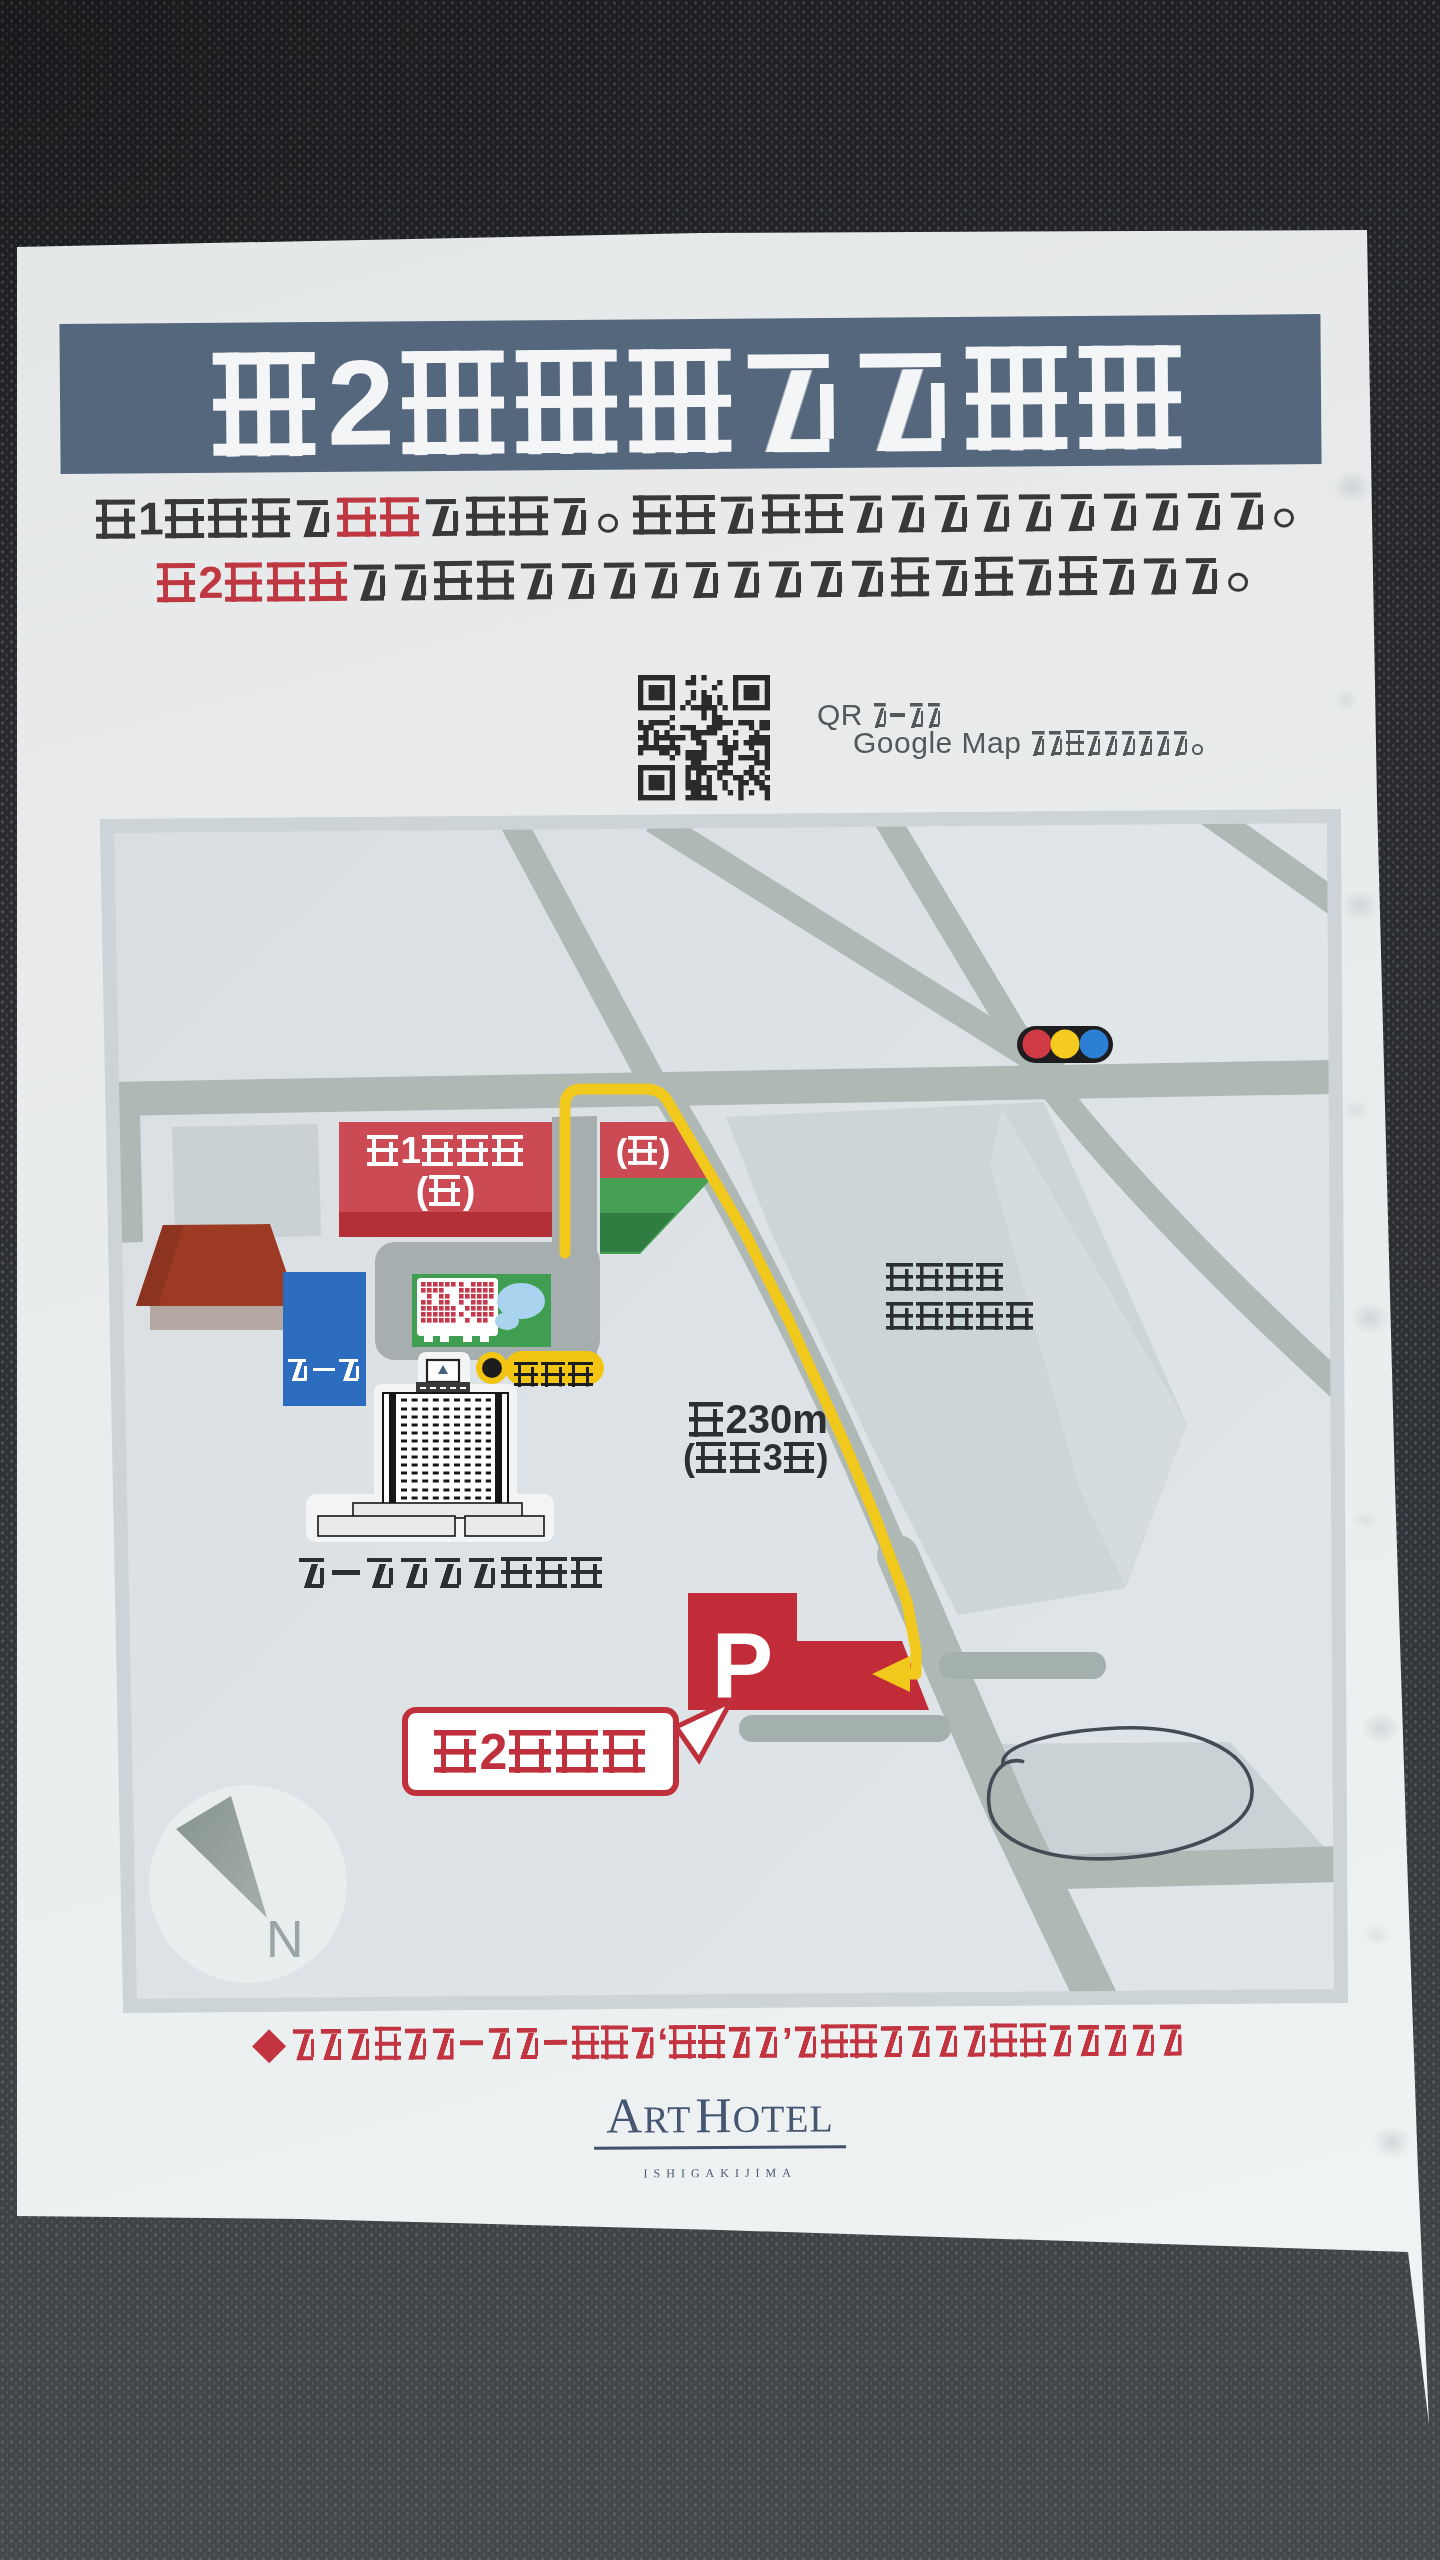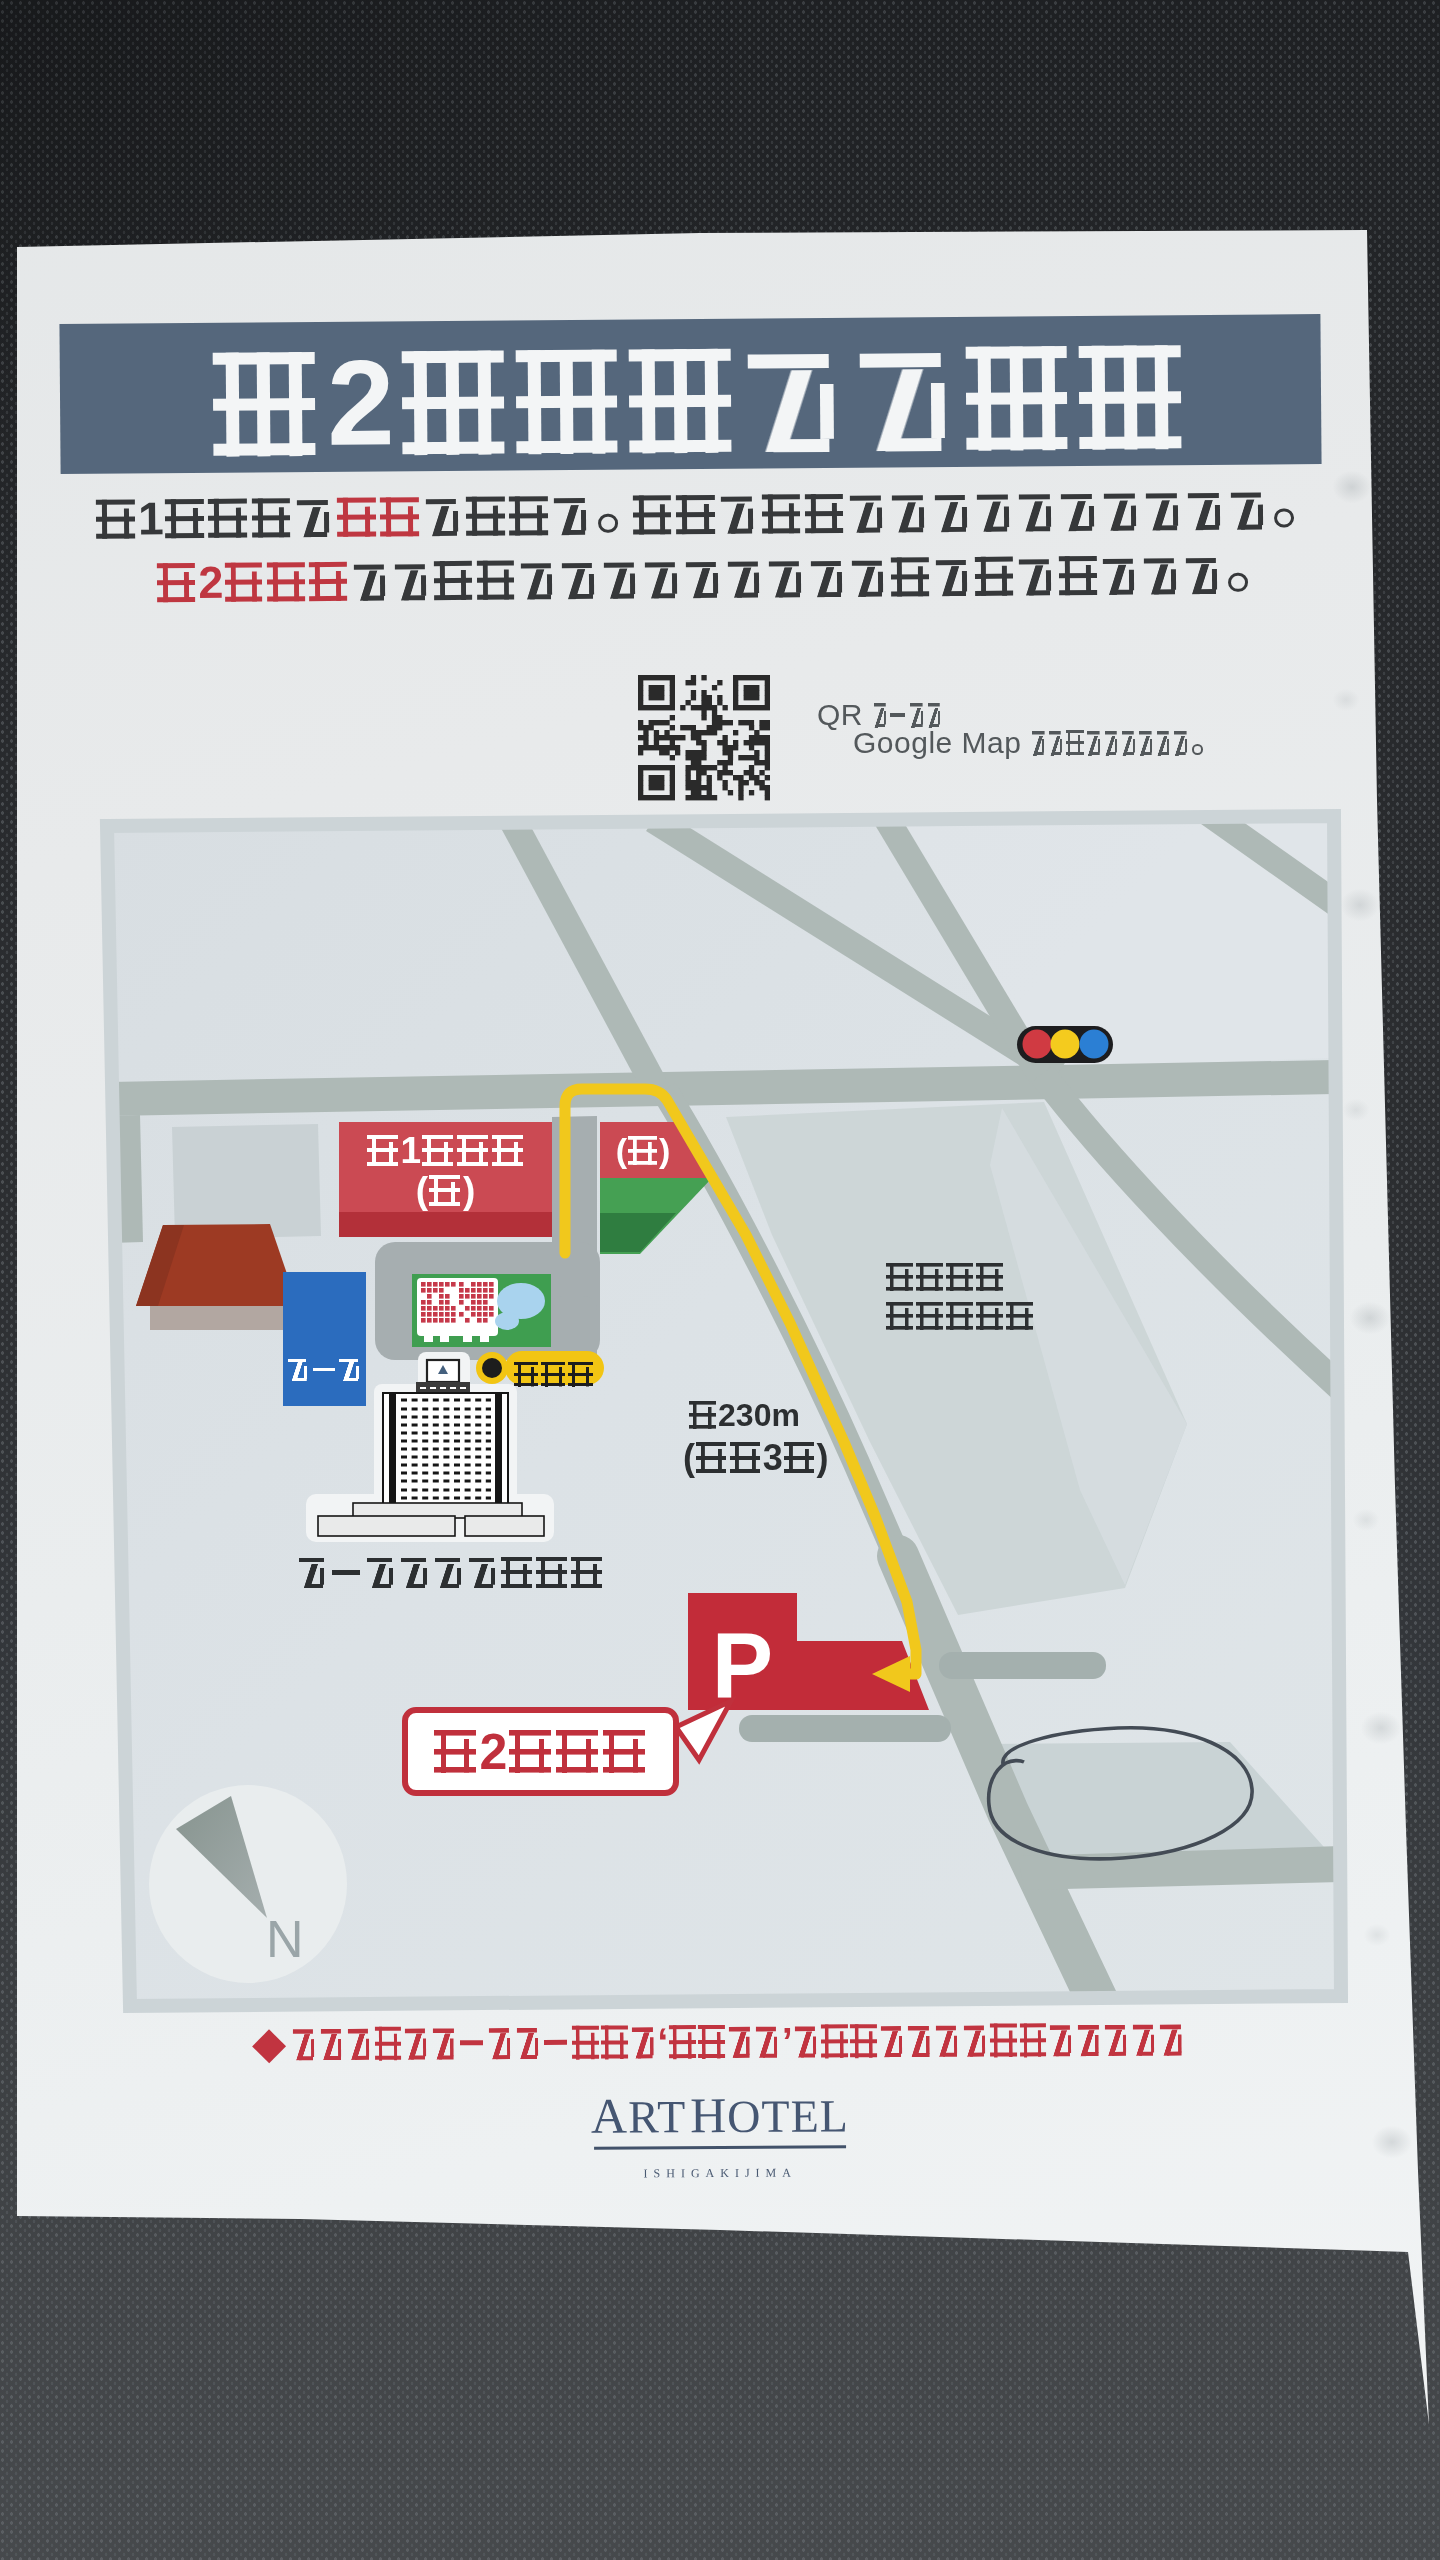--- a/index.html
+++ b/index.html
@@ -504,7 +504,7 @@
   <div class="abs mlab" style="left:885px;top:1259px;font-size:32px;"><span class="k"></span><span class="k"></span><span class="k"></span><span class="k"></span></div>
   <div class="abs mlab" style="left:885px;top:1298px;font-size:32px;"><span class="k"></span><span class="k"></span><span class="k"></span><span class="k"></span><span class="k"></span></div>
 
-  <div class="abs mlab" style="left:688px;top:1397px;font-size:32px;"><span class="k"></span>230m</div>
+  <div class="abs mlab" style="left:688px;top:1397px;font-size:40px;"><span class="k"></span>230m</div>
   <div class="abs mlab" style="left:683px;top:1437px;font-size:36px;">(<span class="k"></span><span class="k"></span>3<span class="k"></span>)</div>
 
   <div class="abs mlab" style="left:296px;top:1552px;font-size:37px;"><span class="h"></span><span class="d"></span><span class="h"></span><span class="h"></span><span class="h"></span><span class="h"></span><span class="k"></span><span class="k"></span><span class="k"></span></div>

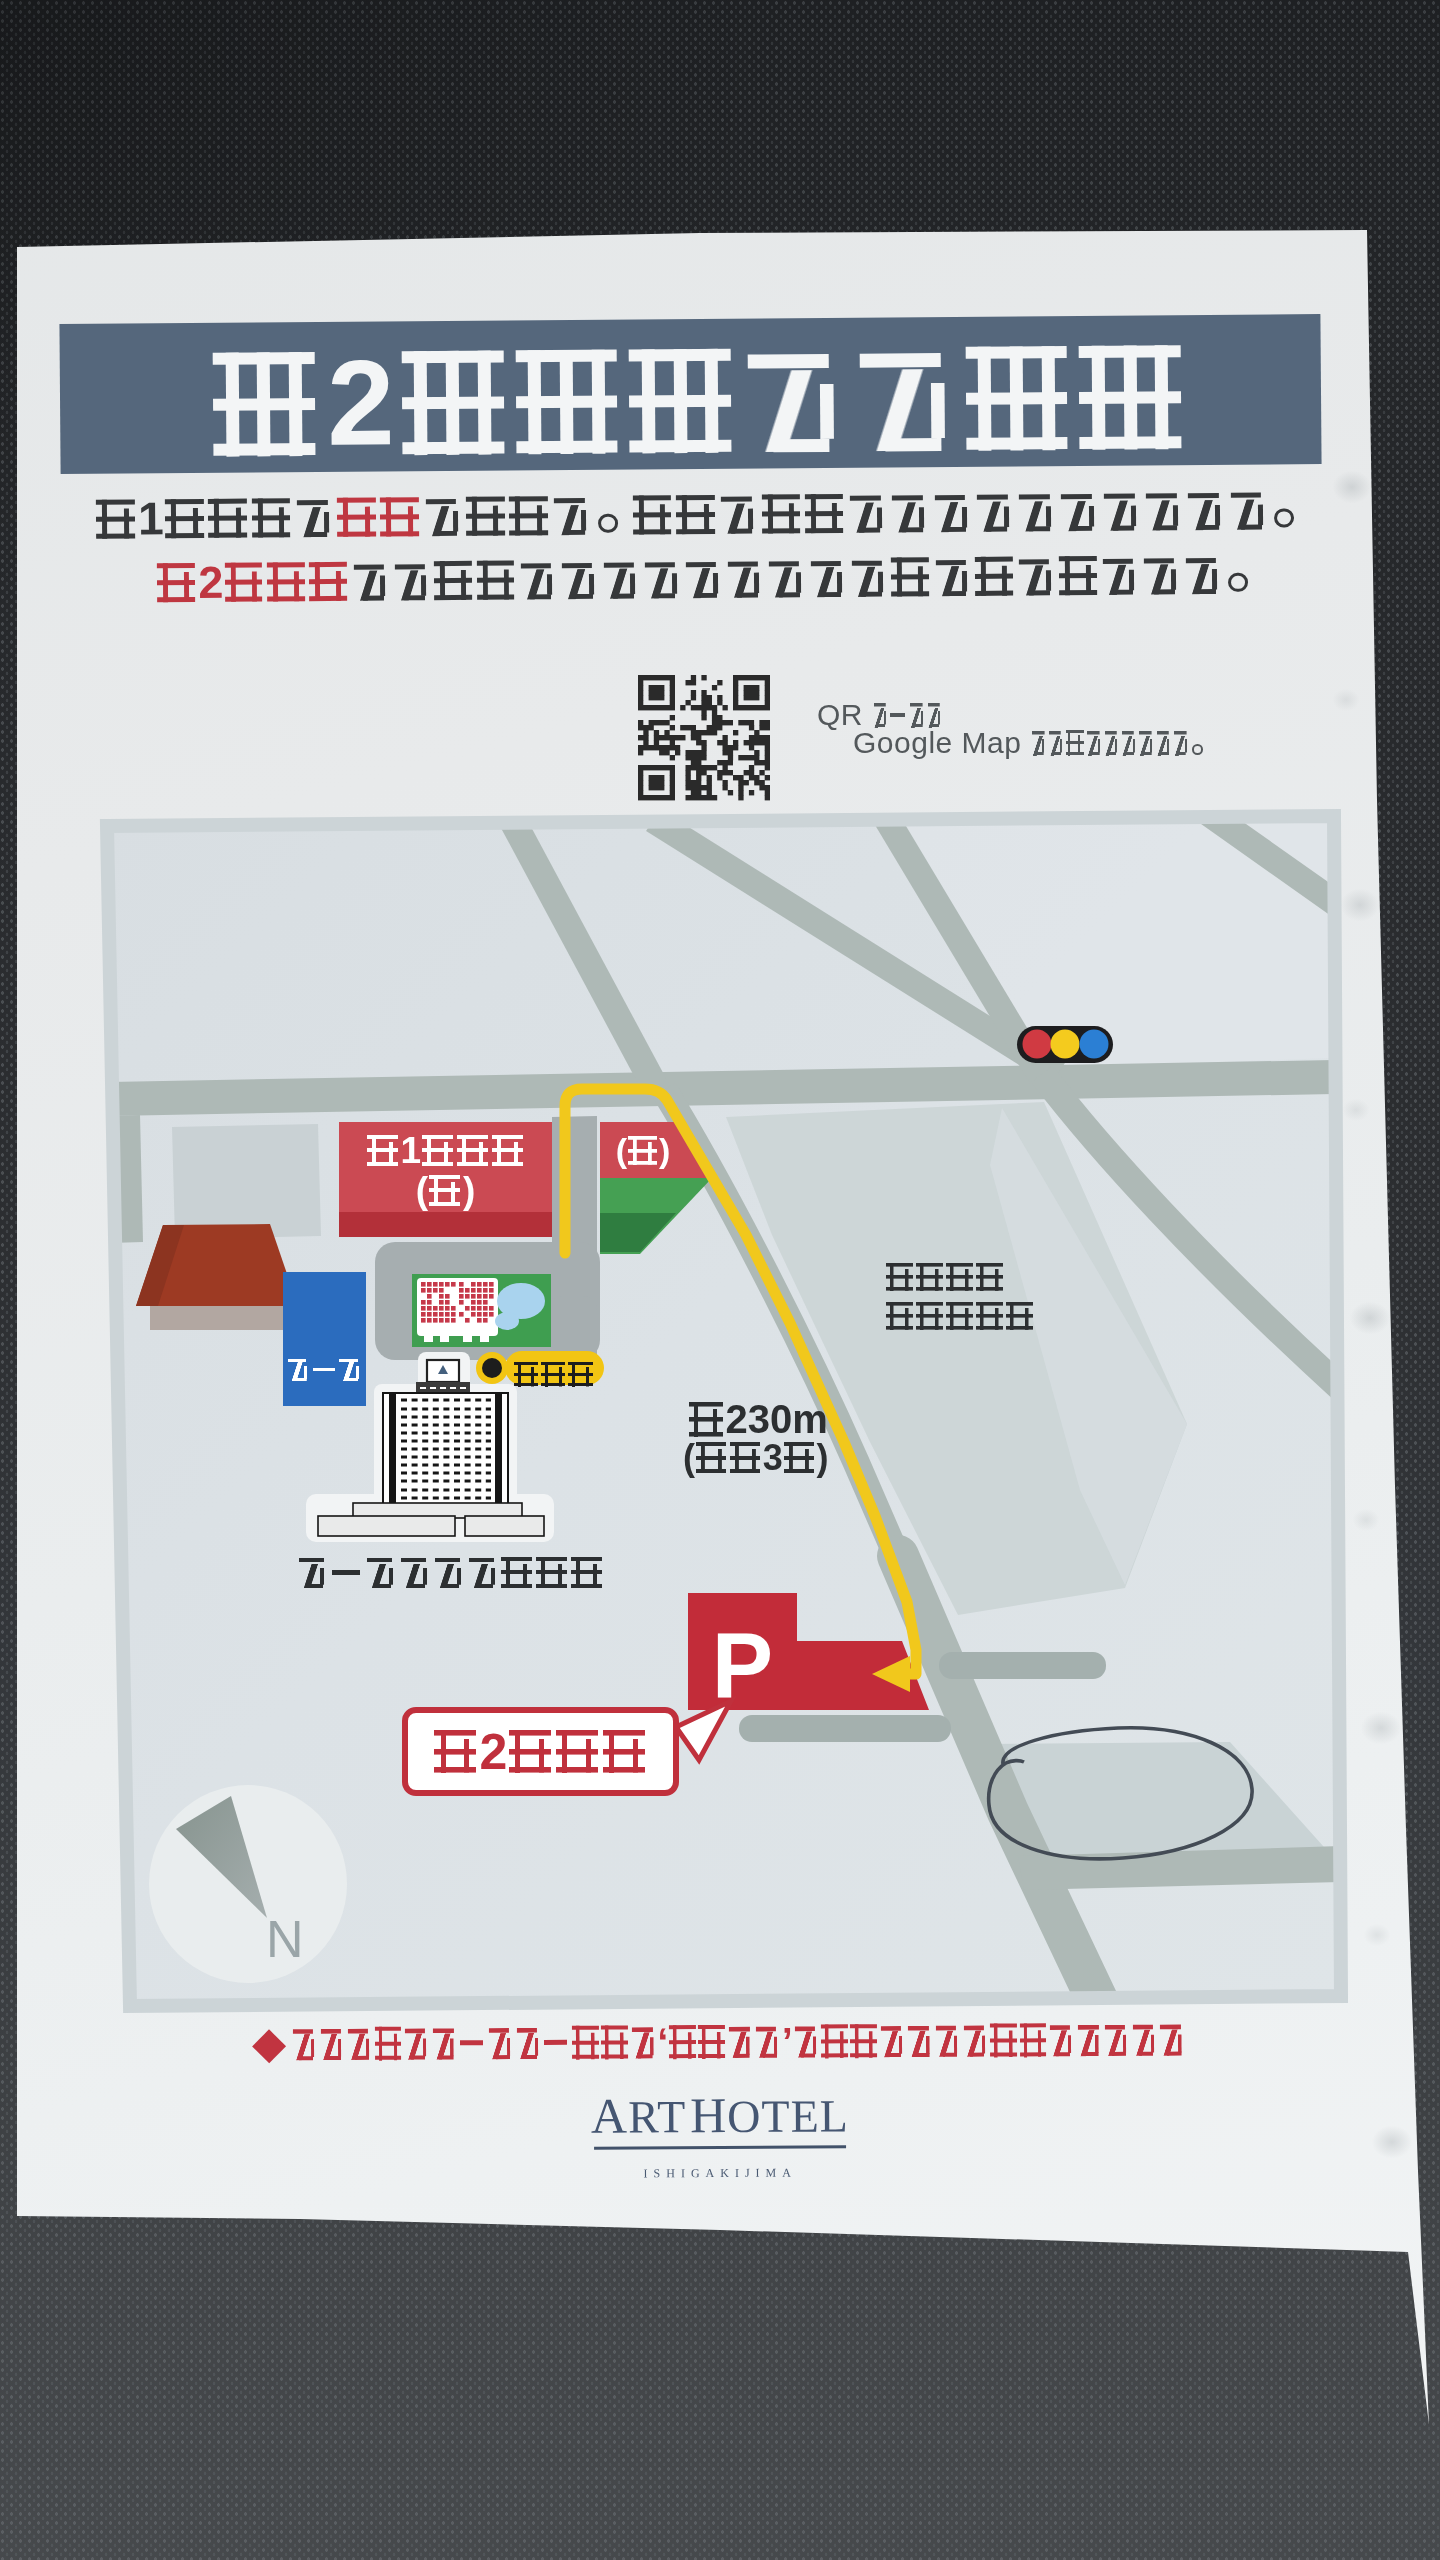--- a/index.html
+++ b/index.html
@@ -83,7 +83,7 @@
   
   .logo{left:560px;top:2086px;width:320px;text-align:center;font-family:"Liberation Serif",serif;color:#455672;transform:rotate(-0.3deg);}
   .logo .big{font-size:50px;letter-spacing:1px;}
-  .logo .sm{font-size:46px;letter-spacing:1px;}
+  .logo .sm{font-size:38px;letter-spacing:1px;}
   .logo .rule{height:3px;background:#42526a;margin:2px 34px 0;}
   .logo .sub{font-size:12px;letter-spacing:6px;color:#4a5a72;margin-top:17px;}
 </style>

